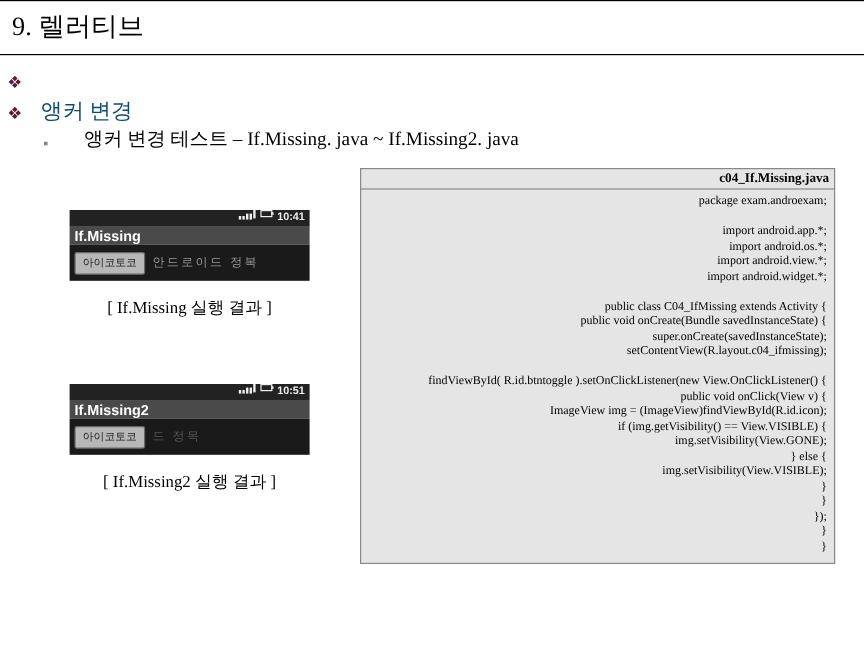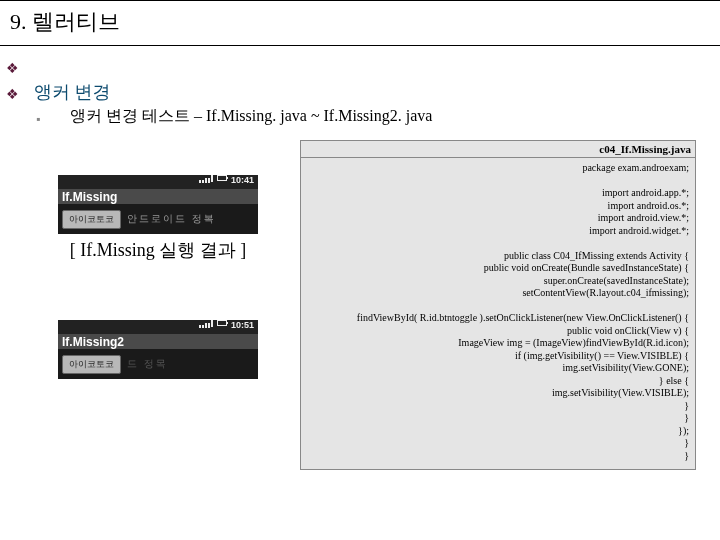--- a/index.html
+++ b/index.html
@@ -114,9 +114,9 @@
   .wm-faded { color: #555; }
   .caption {
     text-align: center;
-    font-size: 18px;
-    font-family: "Times New Roman", serif;
-    margin-top: 4px;
+    font-size: 14px;
+    font-family: "Times New Roman", serif;
+    margin-top: 14px;
   }
   .code-pane {
     position: absolute;

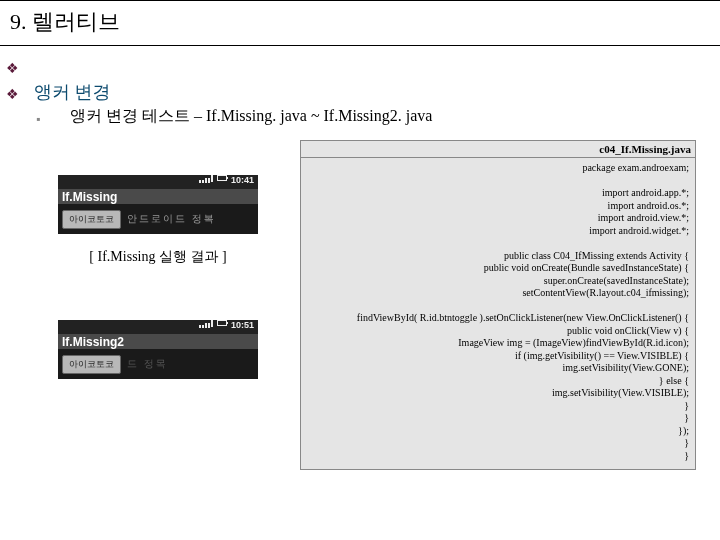--- a/index.html
+++ b/index.html
@@ -185,6 +185,7 @@
       <span class="btn-kr">아이코토코</span>
       <span class="wm wm-faded">드 정목</span>
     </div>
+    <div class="caption">[ If.Missing2 실행 결과 ]</div>
   </div>
 
   <div class="code-pane">

